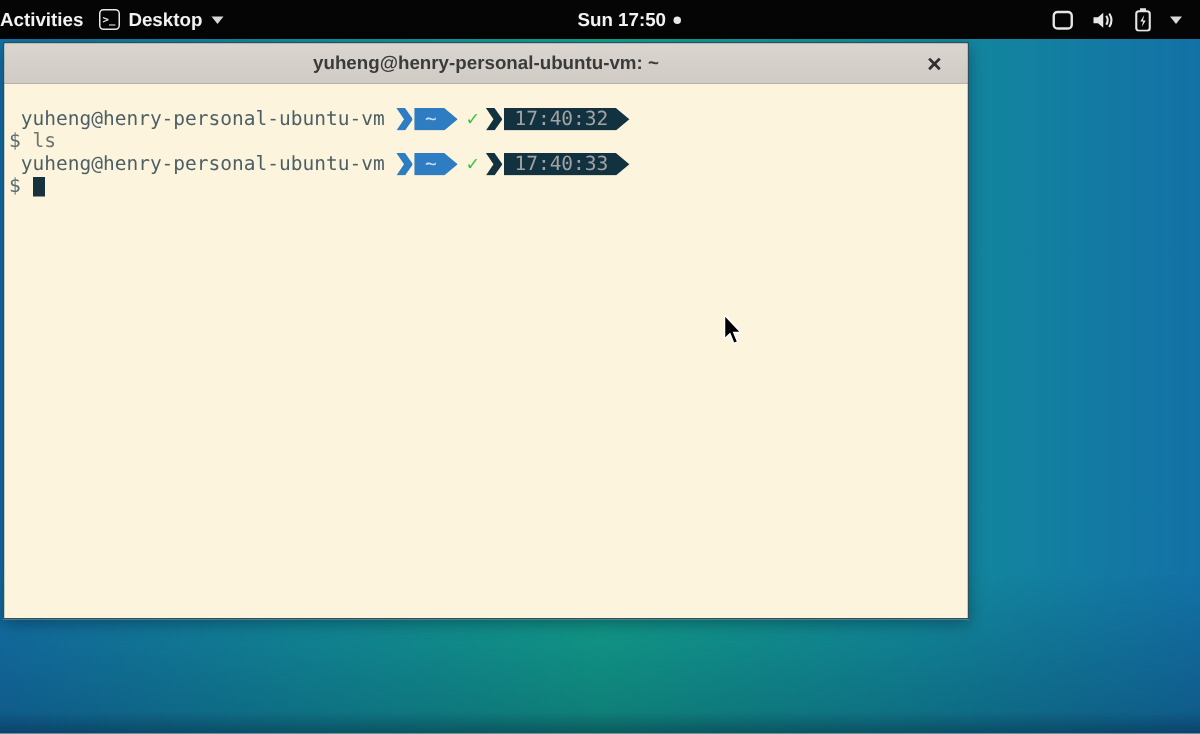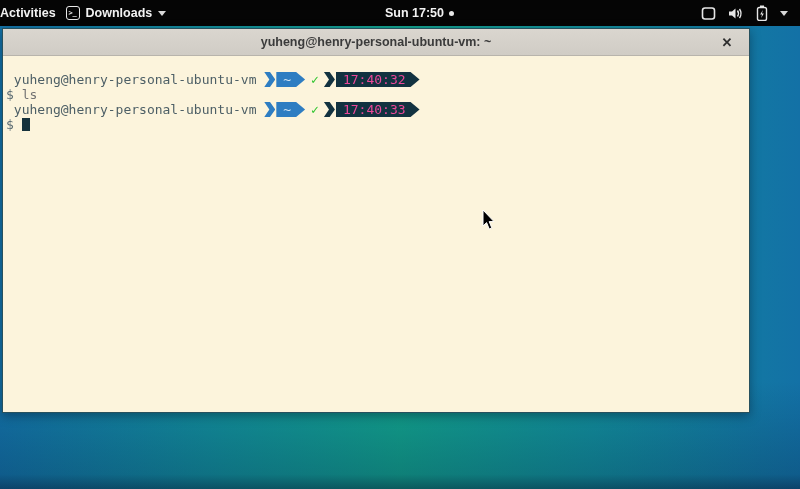--- a/index.html
+++ b/index.html
@@ -106,7 +106,7 @@
     <div class="activities">Activities</div>
     <div class="app-menu">
       <span class="term-glyph">&gt;_</span>
-      <span>Downloads</span>
+      <span>Desktop</span>
       <span class="caret-down"></span>
     </div>
   </div>

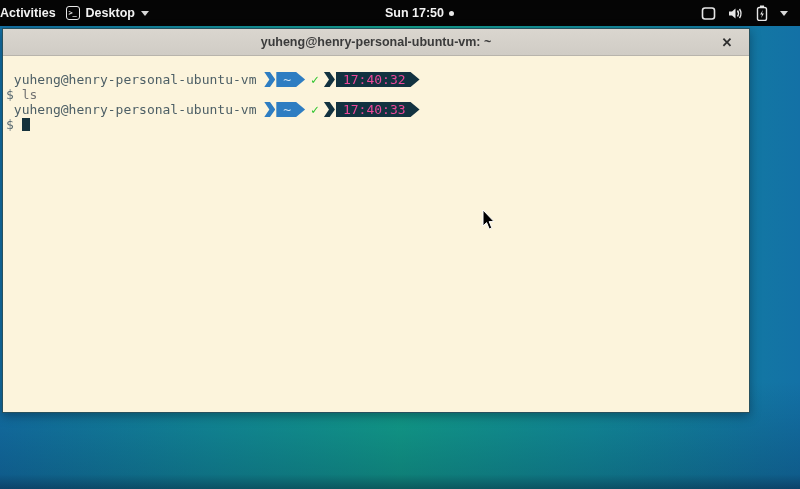--- a/index.html
+++ b/index.html
@@ -48,7 +48,7 @@
 
   
   .window {
-    position: absolute; left: 2px; top: 28px; width: 748px; height: 385px;
+    position: absolute; left: 2px; top: 28px; width: 644px; height: 385px;
     border: 1px solid #27515e;
     box-shadow: 0 3px 10px rgba(0,0,20,0.35);
     display: flex; flex-direction: column;

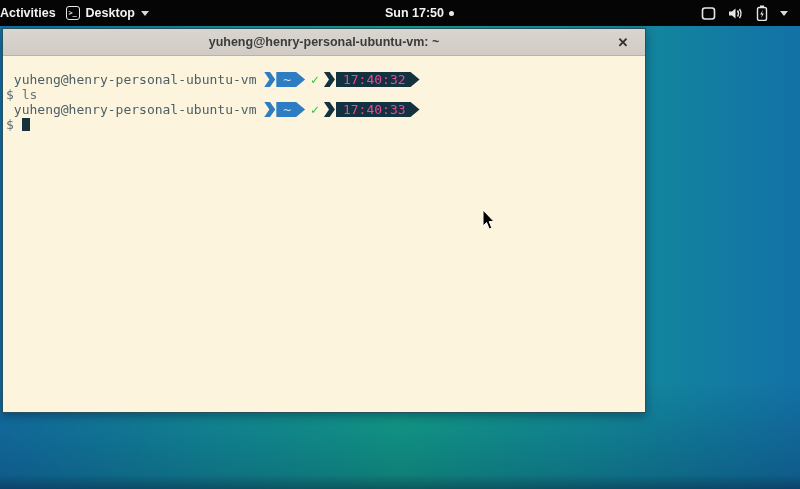--- a/index.html
+++ b/index.html
@@ -86,7 +86,7 @@
     clip-path: polygon(0 0, calc(100% - 9px) 0, 100% 50%, calc(100% - 9px) 100%, 0 100%);
   }
   .pl-seg.blue { background: #2e7dc2; color: #cfe3f3; }
-  .pl-seg.dark { background: #123240; color: #ec4899; }
+  .pl-seg.dark { background: #123240; color: #a3a3a3; }
   .check { color: #2fc52f; font-weight: 700; margin: 0 5px 0 6px; }
   .dollar { color: #5b6b72; }
   .cmd { color: #737373; }

